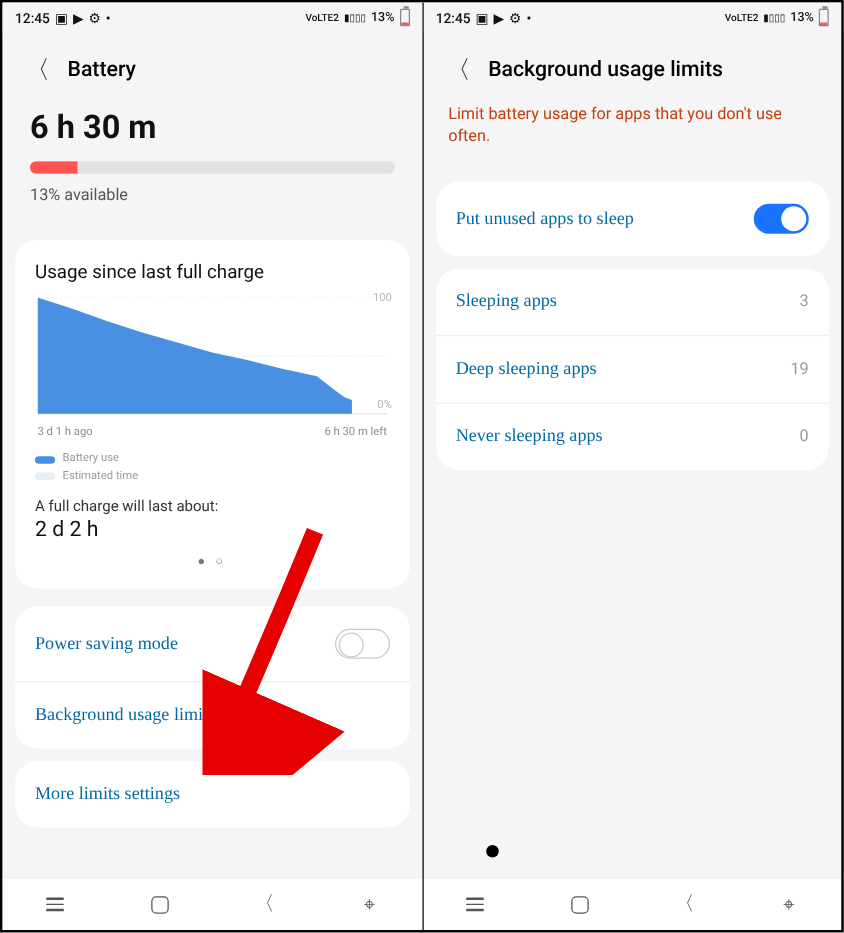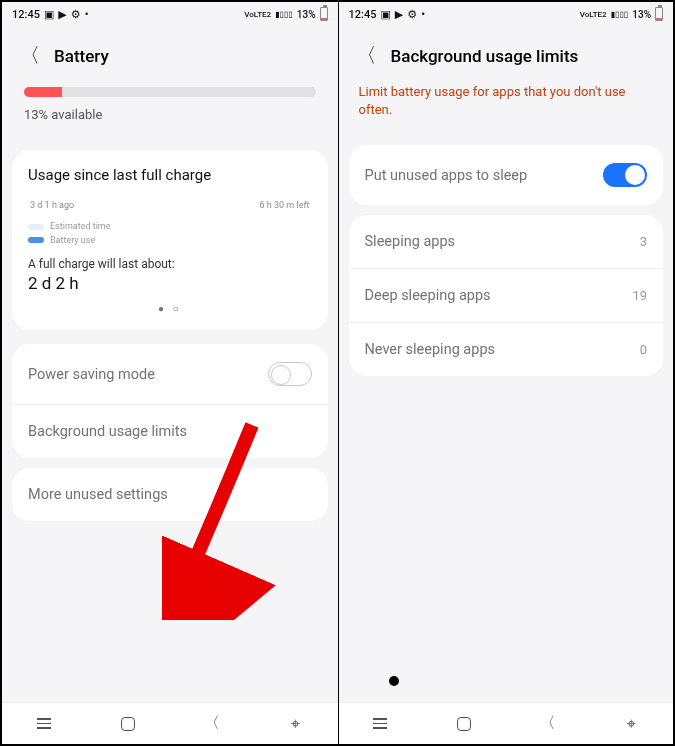--- a/index.html
+++ b/index.html
@@ -165,6 +165,7 @@
 
   <div class="content">
     <div class="hero">
+      <div class="time">6 h 30 m</div>
       <div class="prog">
         <div class="prog-fill" style="width:13%"></div>
       </div>

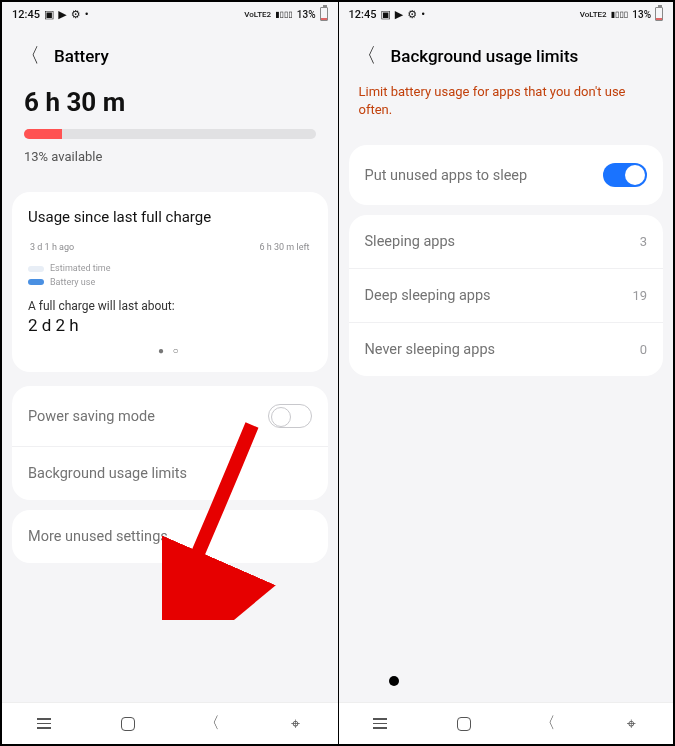--- a/index.html
+++ b/index.html
@@ -96,7 +96,7 @@
     padding: 18px 16px;
   }
   .row-item + .row-item { border-top:1px solid #f0f0f2; }
-  .row-label { font-size:14.5px; color:#737373; }
+  .row-label { font-size:14.5px; color:#0369a1;font-family:Liberation Serif, serif; }
   .toggle-off {
     width:44px; height:24px; border:1.5px solid #c8c8cc; border-radius:14px;
     position:relative; background:#fff;

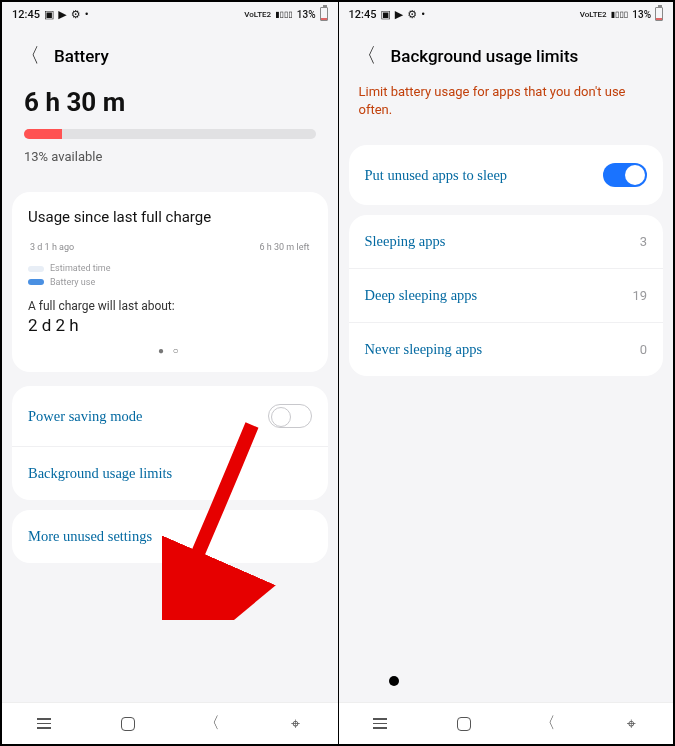--- a/index.html
+++ b/index.html
@@ -174,6 +174,16 @@
 
     <div class="card">
       <div class="card-title">Usage since last full charge</div>
+      <div class="chart">
+        <span class="ylab y100">100</span>
+        <span class="ylab y0">0%</span>
+        <svg viewBox="0 0 300 95" preserveAspectRatio="none">
+          <line x1="0" y1="0" x2="300" y2="0" stroke="#eee" stroke-dasharray="2 2"></line>
+          <line x1="0" y1="47" x2="300" y2="47" stroke="#eee" stroke-dasharray="2 2"></line>
+          <line x1="0" y1="93" x2="300" y2="93" stroke="#e5e5e8"></line>
+          <polygon fill="#4a90e2" points="0,0 30,9 60,19 90,28 120,36 150,44 180,50 210,57 240,63 255,74 264,80 270,82 270,93 0,93"></polygon>
+        </svg>
+      </div>
       <div class="chart-x">
         <span>3 d 1 h ago</span>
         <span>6 h 30 m left</span>

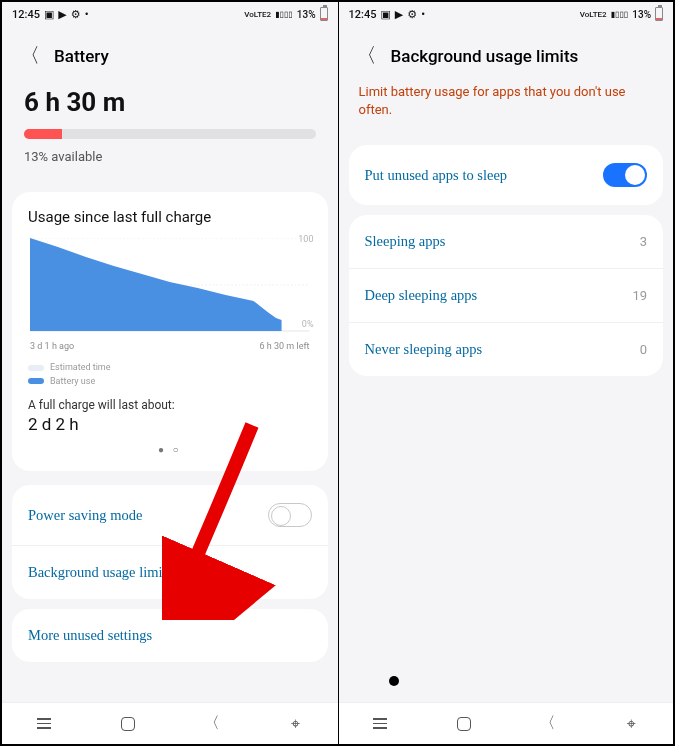--- a/index.html
+++ b/index.html
@@ -190,12 +190,12 @@
       </div>
       <div class="legend">
         <div class="row">
+            <span class="swatch sw1"></span>
+            <span>Battery use</span>
+          </div>
+        <div class="row">
             <span class="swatch sw2"></span>
             <span>Estimated time</span>
-          </div>
-        <div class="row">
-            <span class="swatch sw1"></span>
-            <span>Battery use</span>
           </div>
       </div>
       <div class="full-charge-label">A full charge will last about:</div>

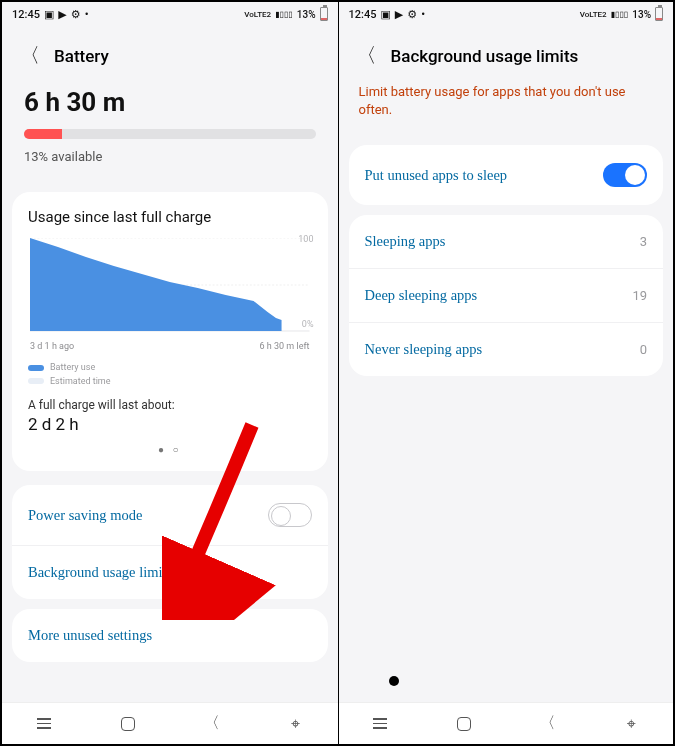--- a/index.html
+++ b/index.html
@@ -215,7 +215,7 @@
 
     <div class="row-card">
       <div class="row-item">
-        <span class="row-label">More unused settings</span>
+        <span class="row-label">More limits settings</span>
       </div>
     </div>
   </div>

